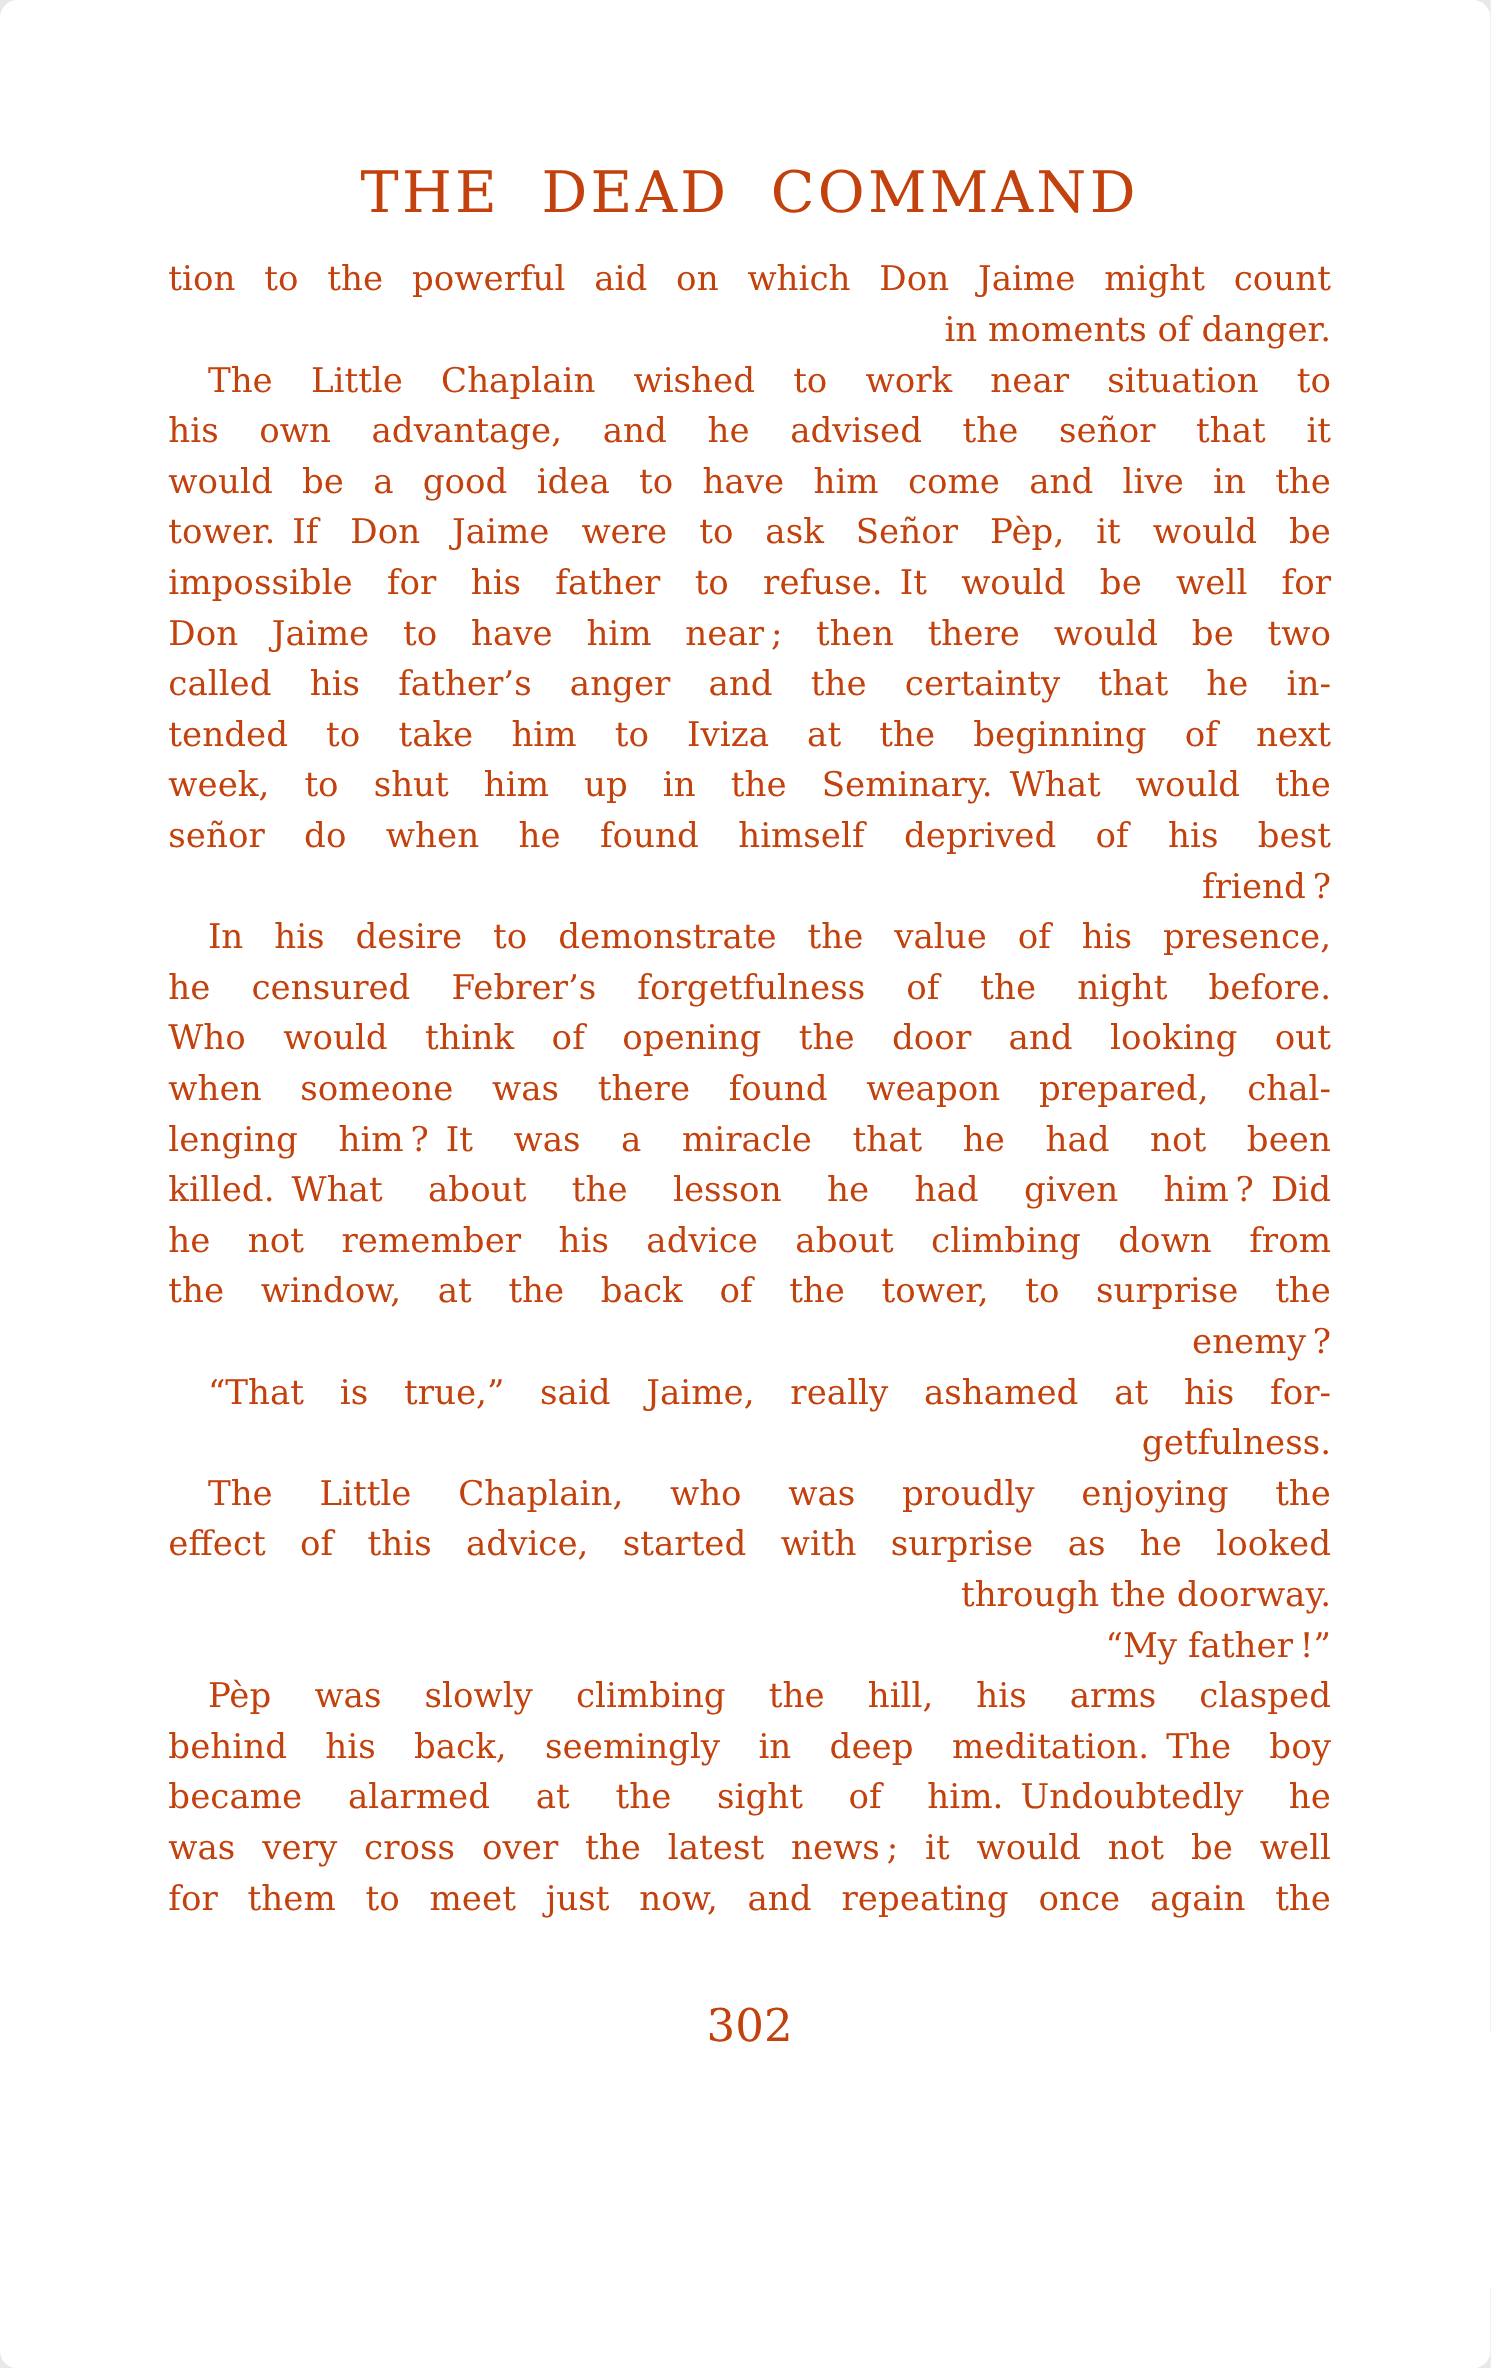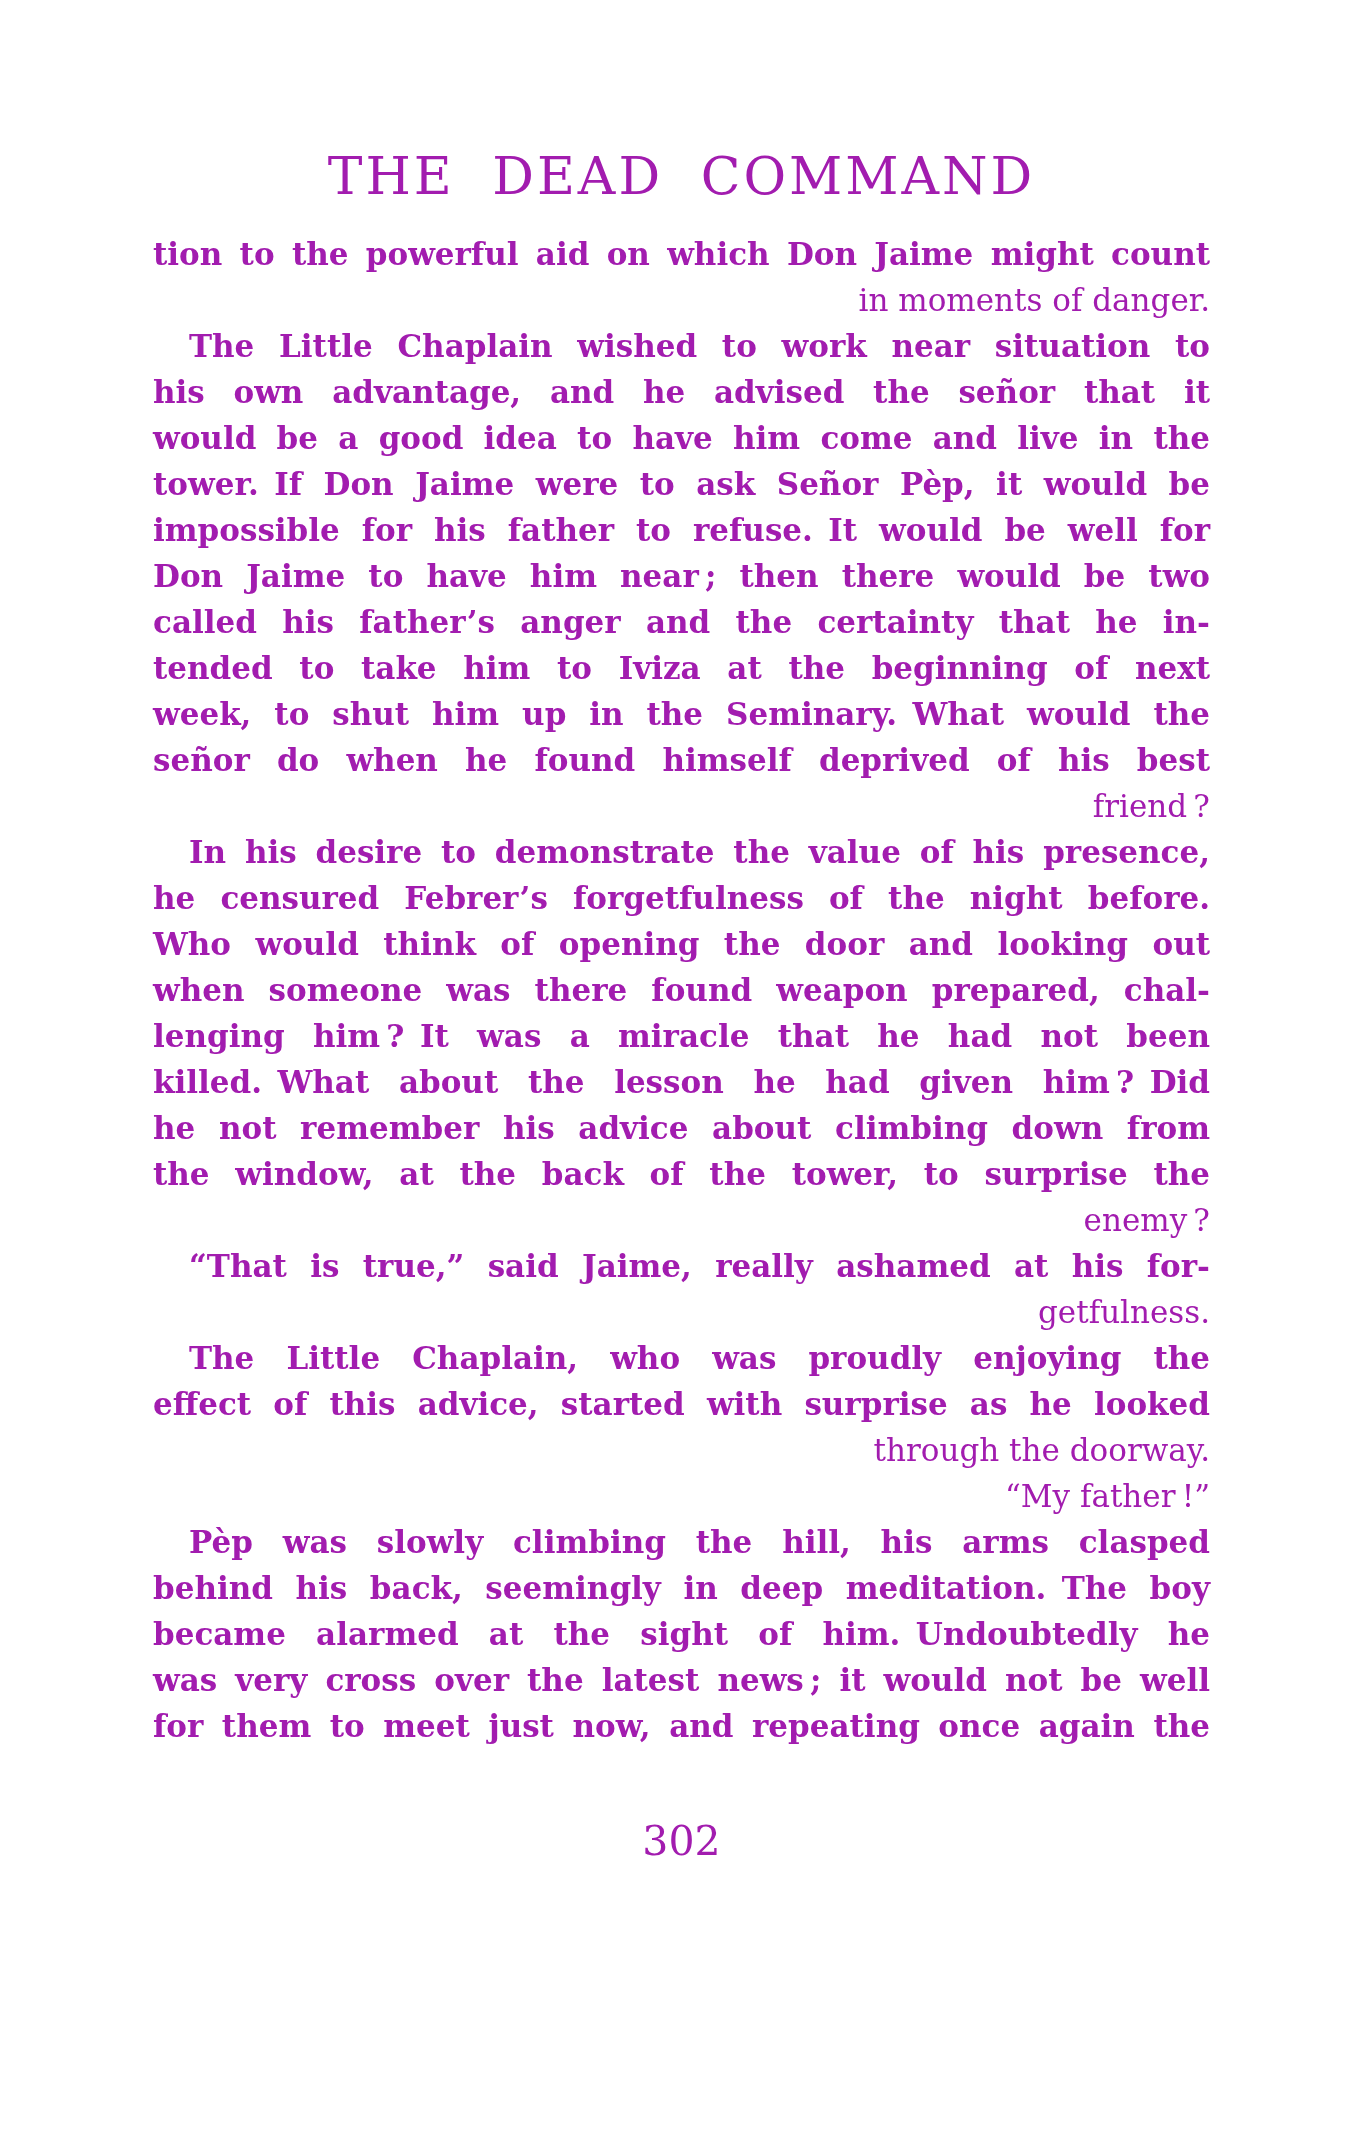--- a/index.html
+++ b/index.html
@@ -12,9 +12,10 @@
     width: 1355px;
     height: 2153px;
     background: #ffffff;
-    color: #a21caf;
+    color: #c2410c;
     font-family: "DejaVu Serif", serif;
     overflow: hidden;
+    border-radius: 16px;
   }
   .title {
     position: absolute;

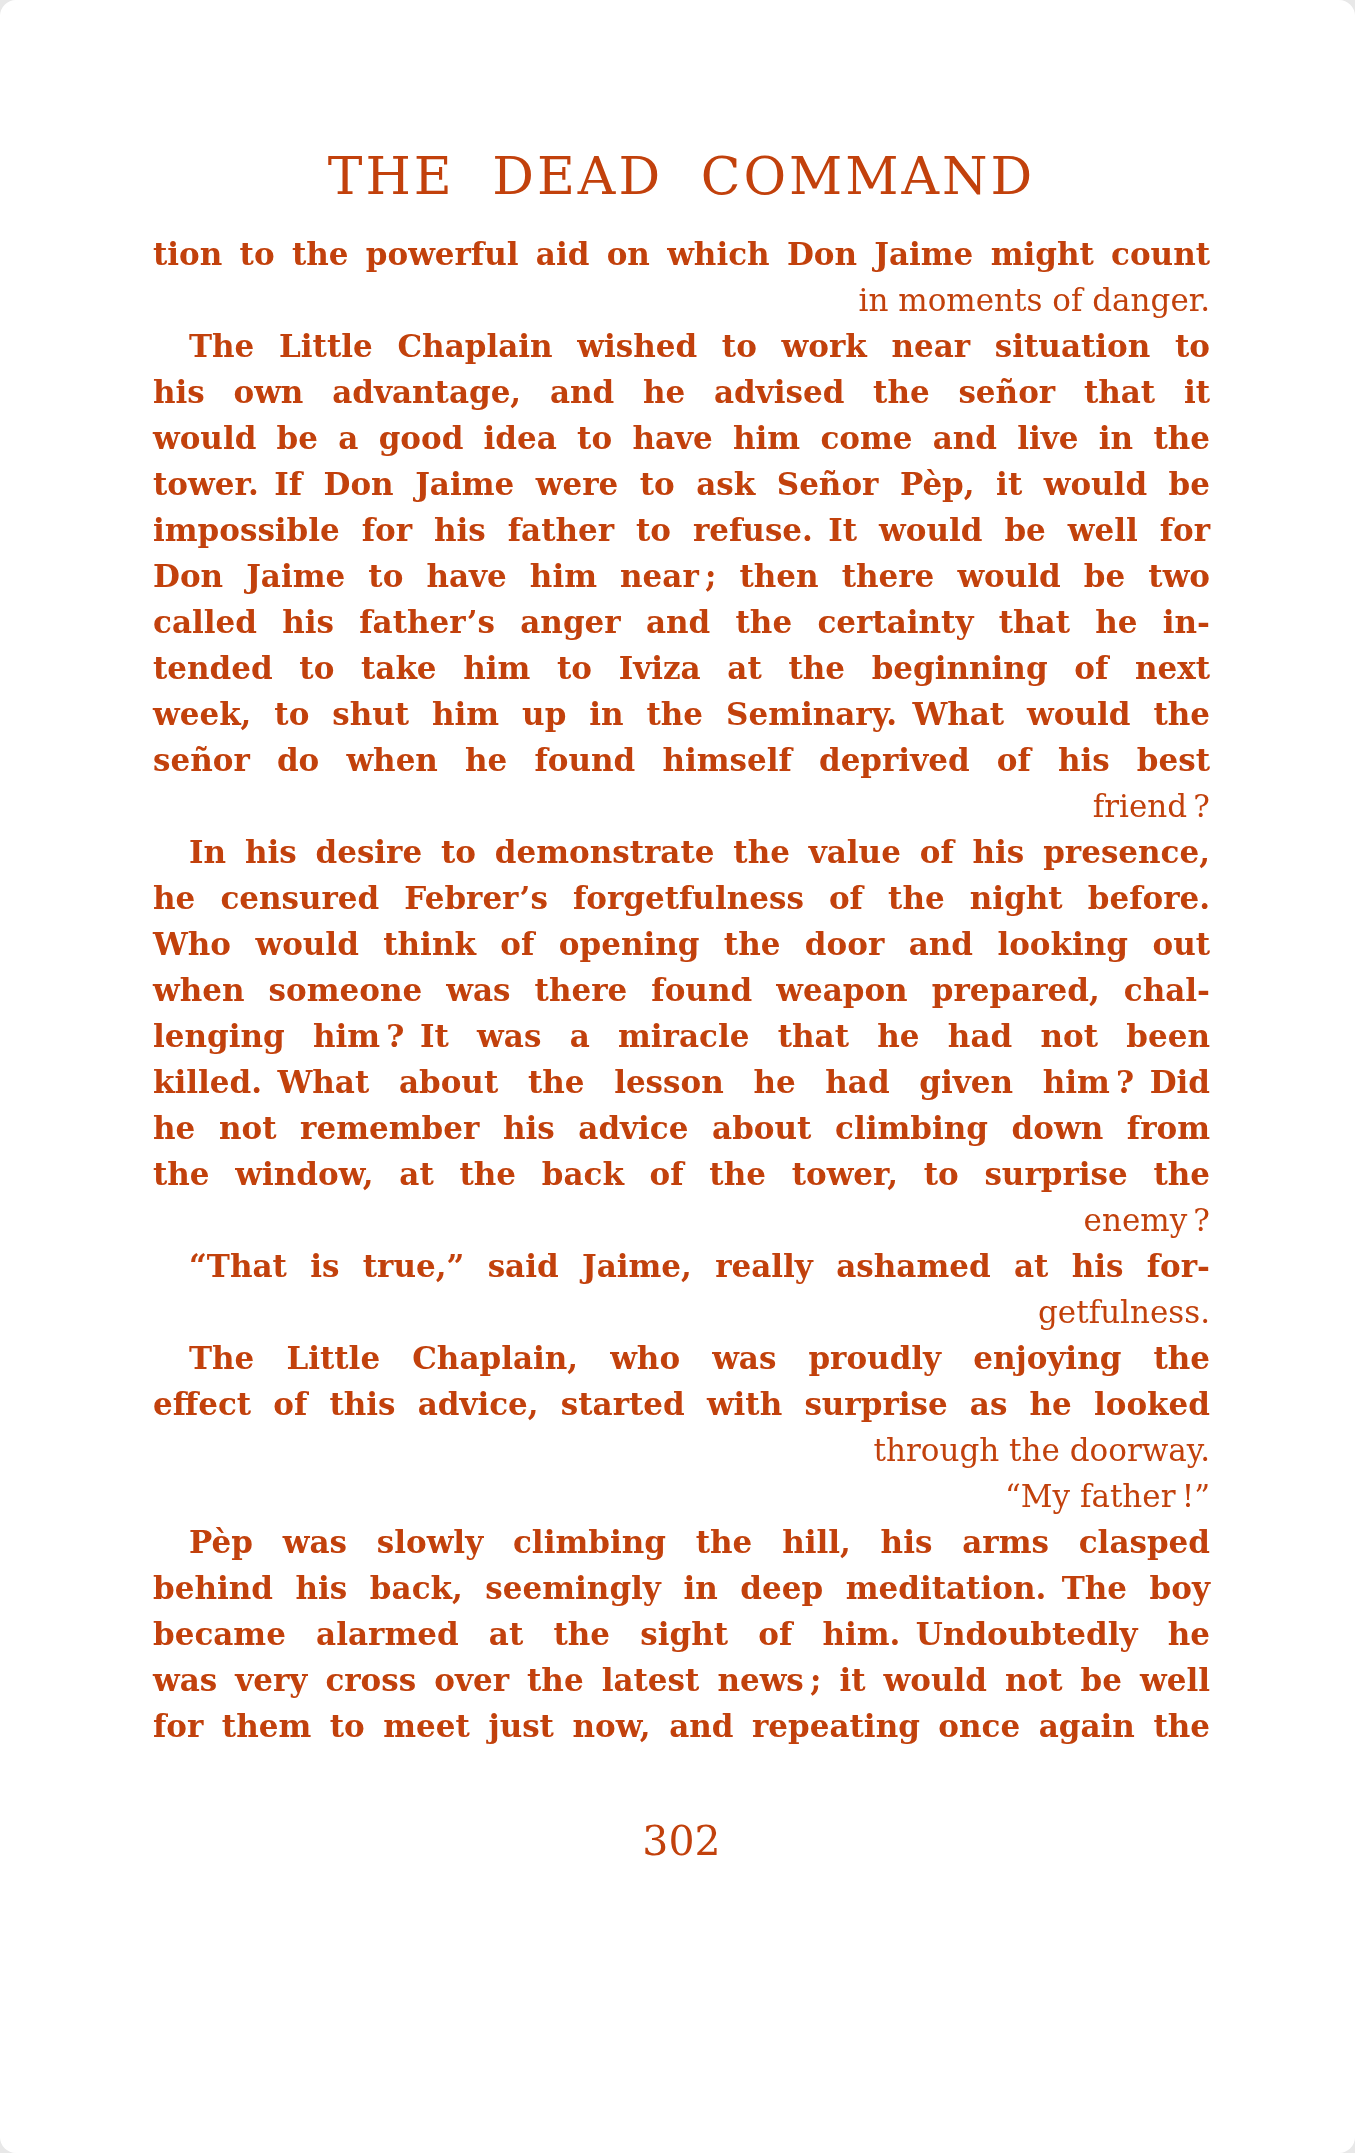--- a/index.html
+++ b/index.html
@@ -45,7 +45,6 @@
   .line.just {
     text-align: justify;
     text-align-last: justify;
-    font-weight: bold;
   }
   .line.indent {
     text-indent: 36px;

